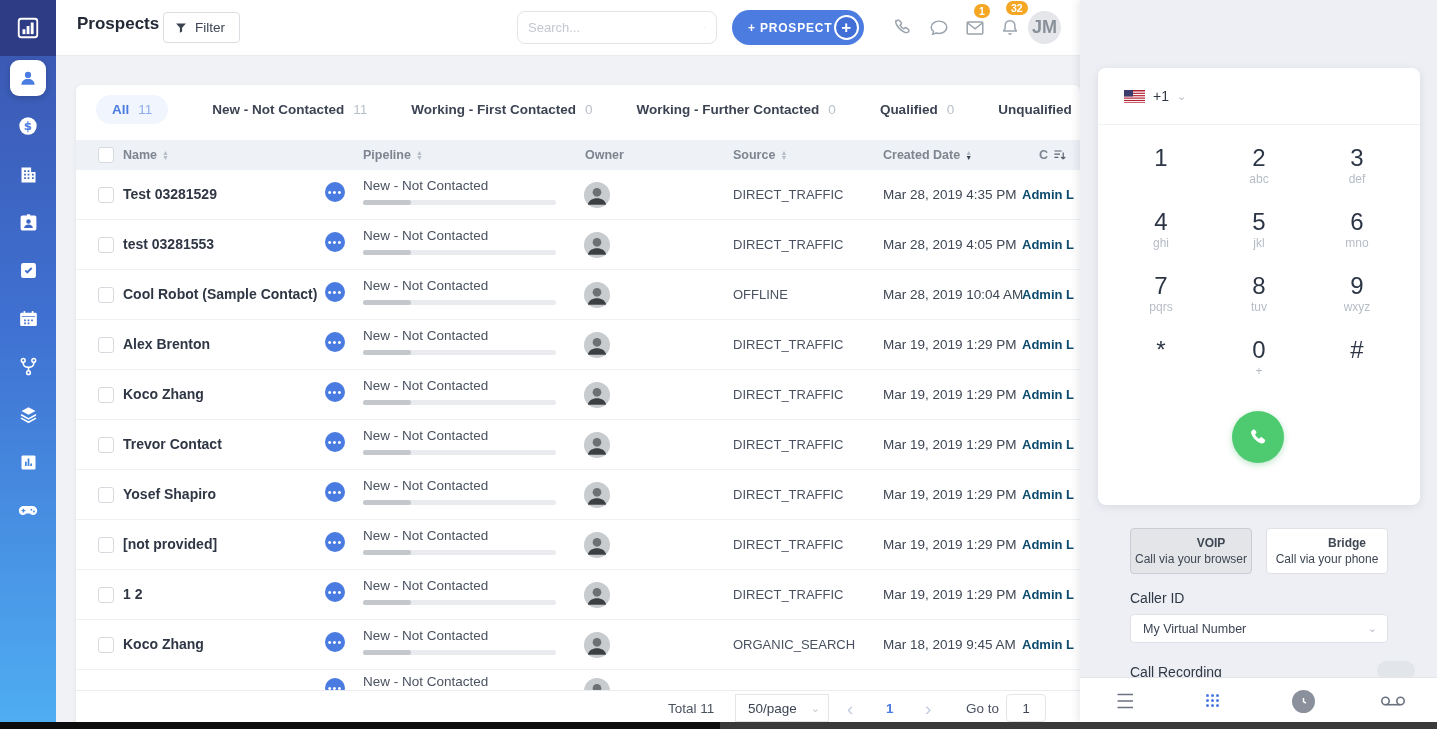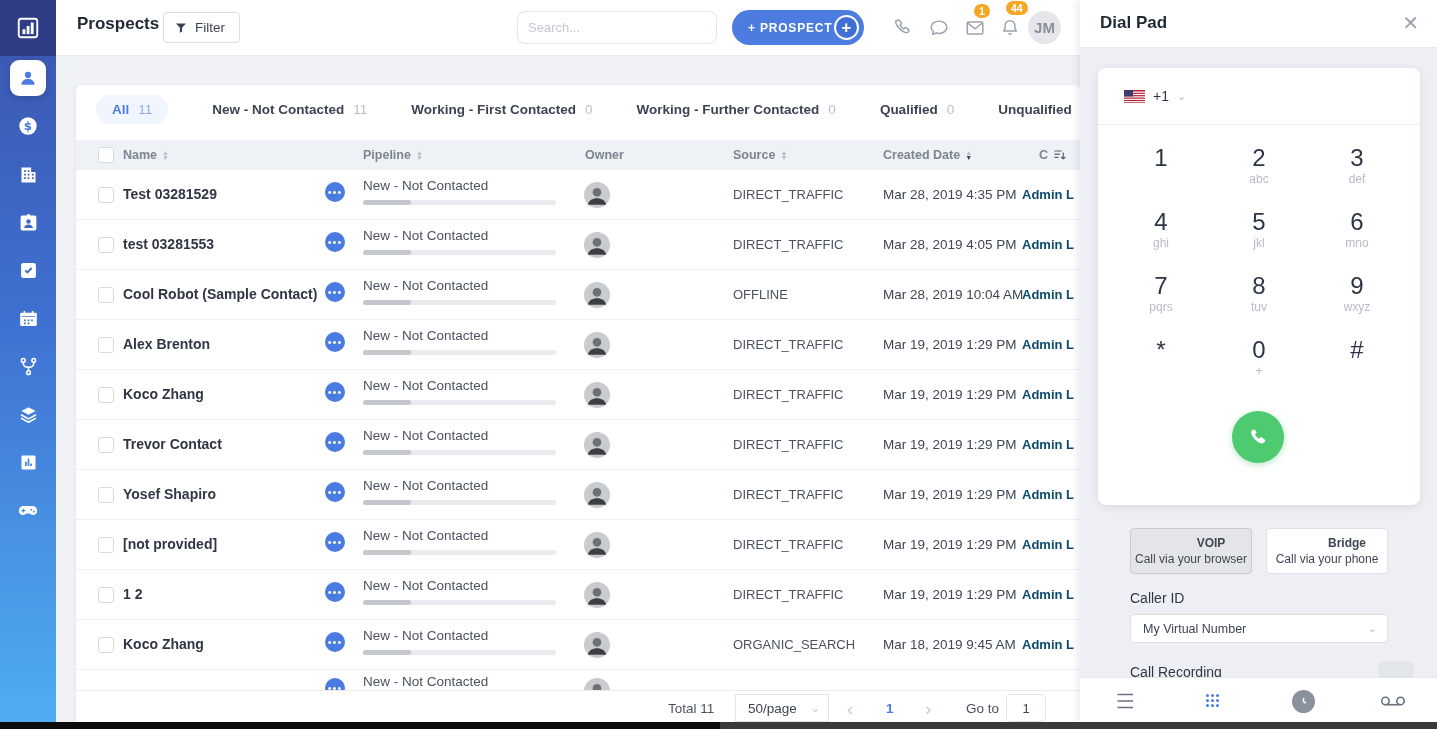--- a/index.html
+++ b/index.html
@@ -213,7 +213,7 @@
     <path d="M12 4c3.2 0 5.3 2.3 5.3 5.3v3.2l1.7 2.8H5l1.7-2.8V9.3C6.7 6.3 8.8 4 12 4Z" stroke-linejoin="round"></path>
     <path d="M10.5 17.8a1.6 1.6 0 0 0 3 0"></path>
   </svg>
-  <div class="badge" style="left:950px; top:1px;">44</div>
+  <div class="badge" style="left:950px; top:1px;">32</div>
   <div class="avatar-jm">JM</div>
 </div>
 

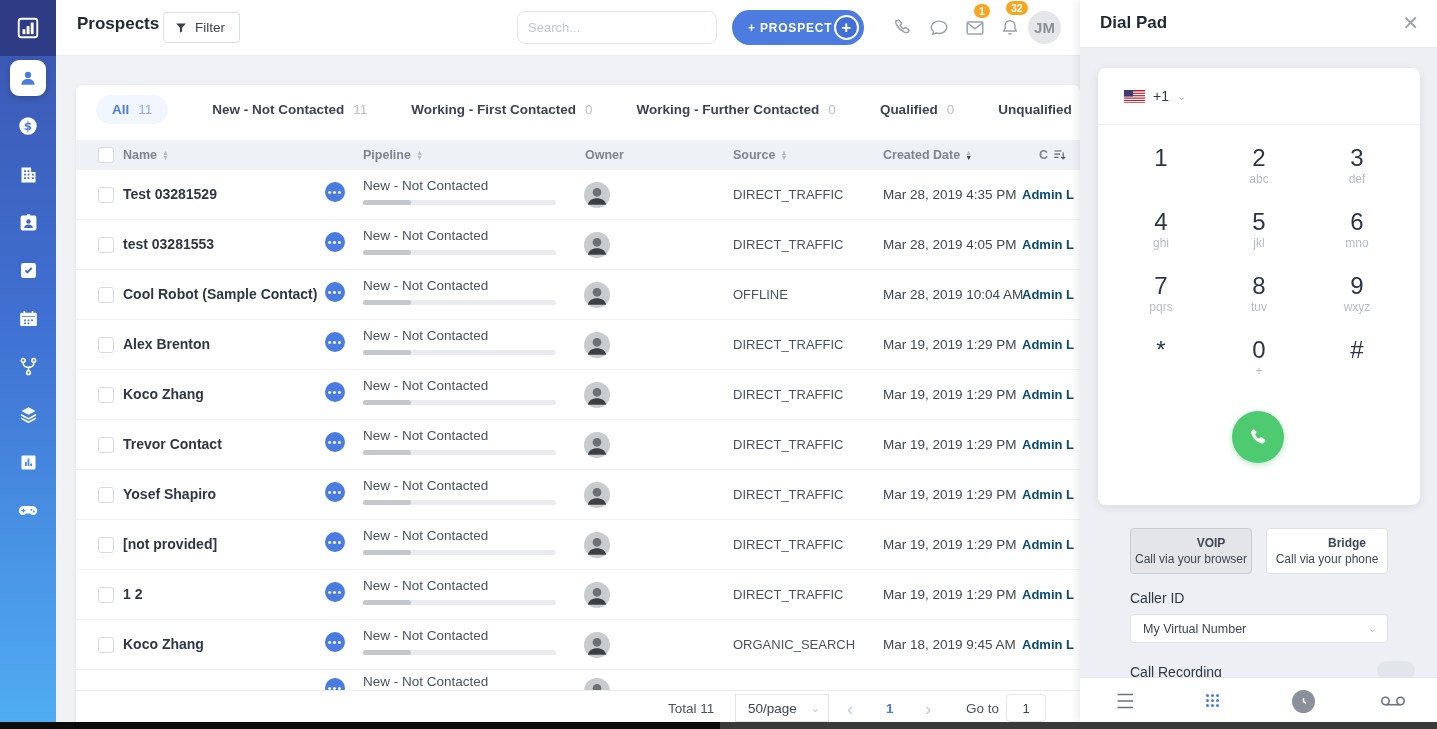--- a/index.html
+++ b/index.html
@@ -25,7 +25,7 @@
   .prospect-plus { width:25px; height:25px; border-radius:50%; border:2px solid #fff; background:#416fd6; color:#fff; display:flex; align-items:center; justify-content:center; font-size:17px; font-weight:bold; line-height:1; }
   .top-icon { position:absolute; top:17px; width:22px; height:22px; color:#9aa3ad; cursor:pointer; }
   .badge { position:absolute; background:#f5a623; color:#fff; font-size:10.5px; font-weight:bold; border-radius:9px; padding:1px 5px; line-height:12px; }
-  .avatar-jm { position:absolute; left:972px; top:11px; width:33px; height:33px; border-radius:50%; background:#e4e6ea; color:#8a9099; font-size:15px; font-weight:bold; display:flex; align-items:center; justify-content:center; cursor:pointer; }
+  .avatar-jm { position:absolute; left:972px; top:11px; width:33px; height:33px; border-radius:50%; background:#e4e6ea; color:#8a9099; font-size:18px; font-weight:bold; display:flex; align-items:center; justify-content:center; cursor:pointer; }
 
   
   .main-bg { left:56px; top:56px; width:1024px; height:666px; background:#f1f2f5; }

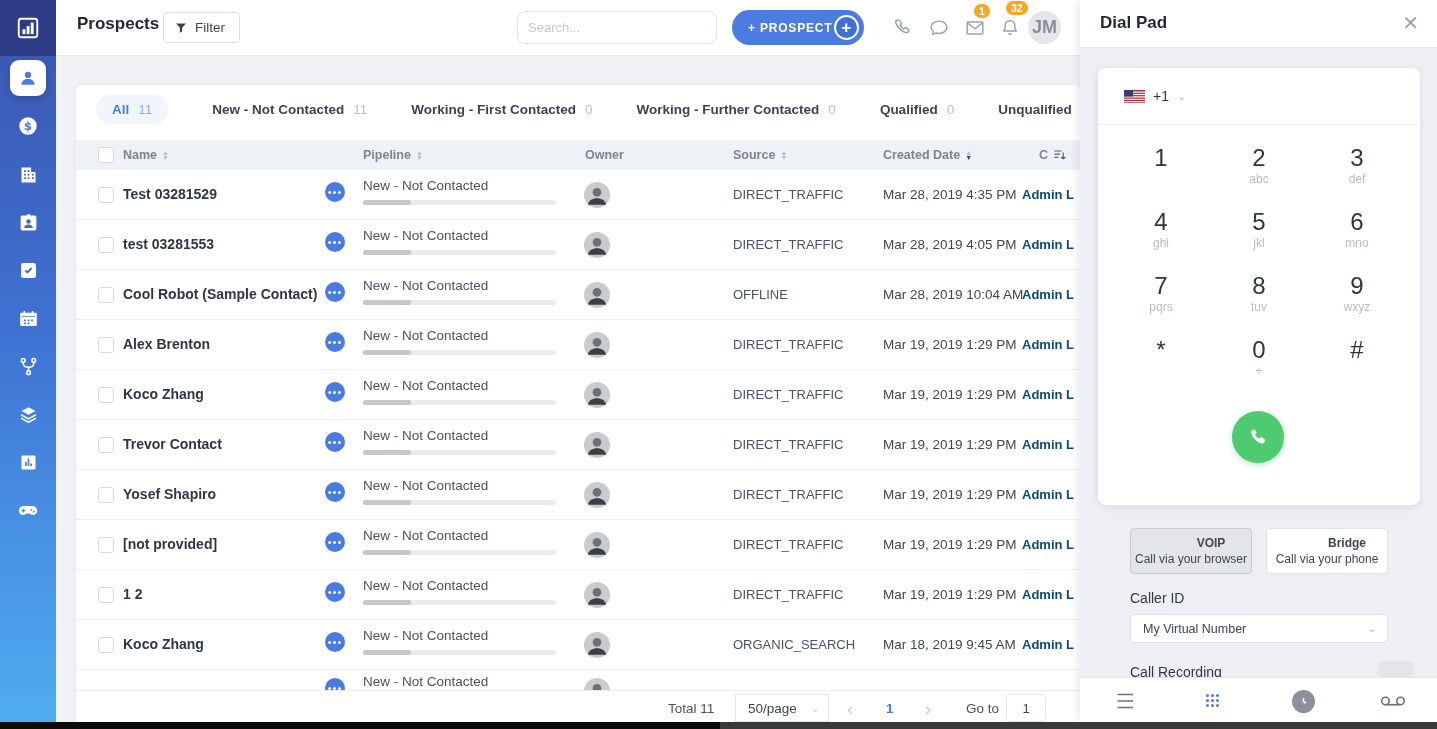--- a/index.html
+++ b/index.html
@@ -521,10 +521,6 @@
 </div>
 
 <div class="abs panel">
-  <div class="panel-head">
-    <div class="panel-title">Dial Pad</div>
-    <div class="panel-close">✕</div>
-  </div>
 
   <div class="dial-card">
     <div class="phone-row">

